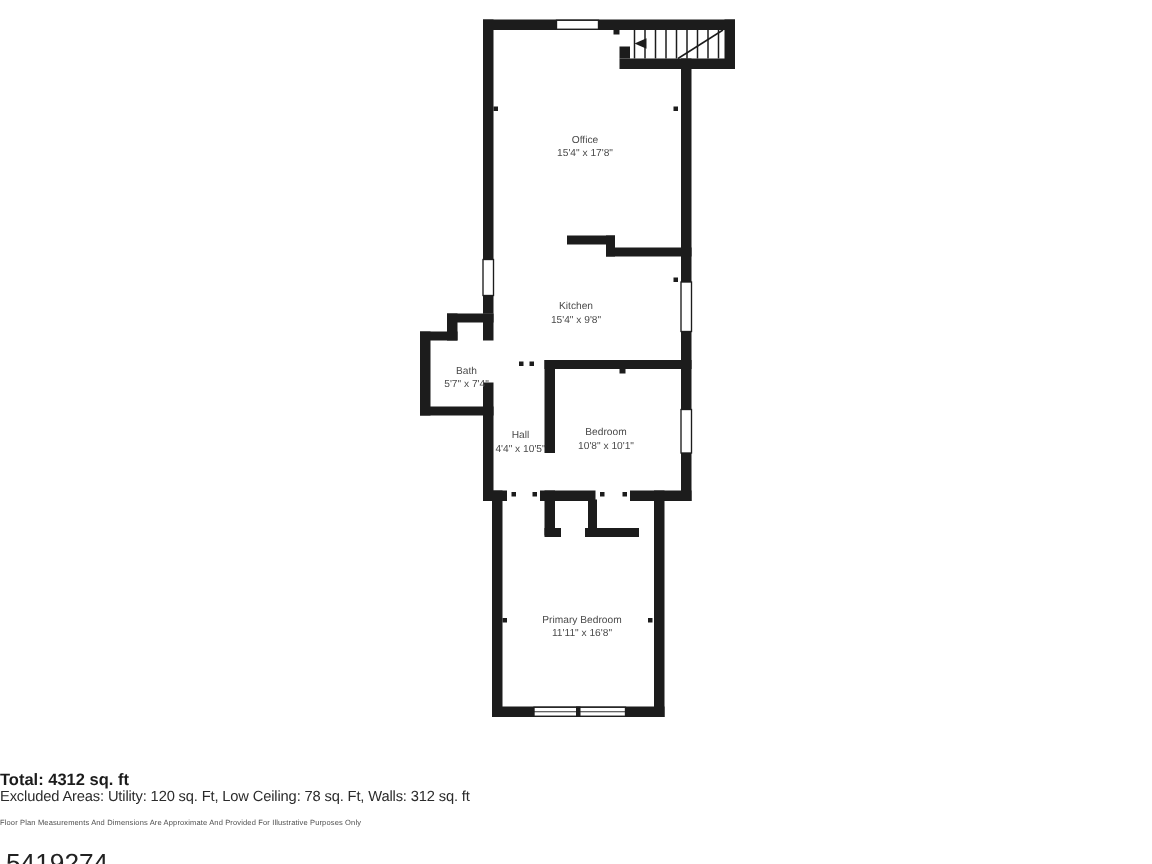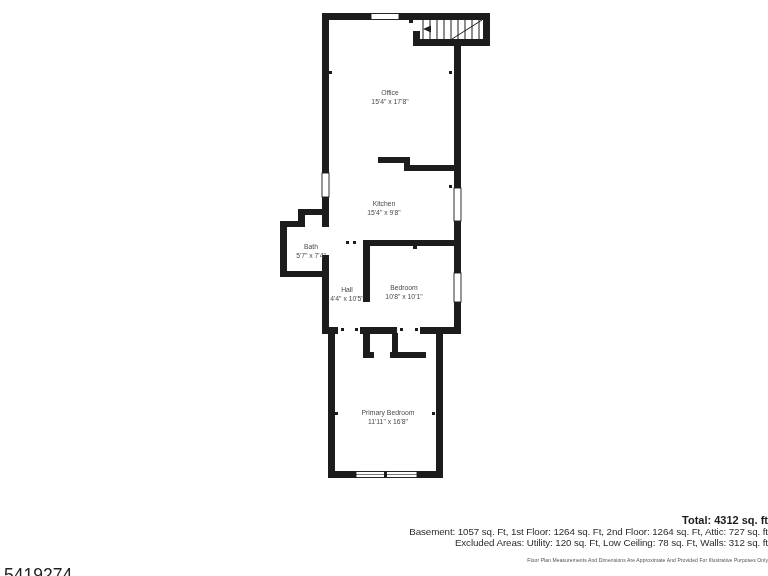--- a/index.html
+++ b/index.html
@@ -15,7 +15,7 @@
     fill:var(--label,#4a4a4a);font-size:6.8px;text-anchor:middle;
     font-family:"Liberation Sans","DejaVu Sans",sans-serif;
   }
-  .footer{position:absolute;left:0;right:0;top:514px;text-align:right;color:#222;}
+  .footer{position:absolute;left:0;right:0;top:514px;text-align:left;color:#222;}
   .footer .total{font-size:11px;font-weight:bold;line-height:13px;color:#1b1b1b;}
   .footer .line{font-size:9.8px;line-height:10.8px;letter-spacing:-0.1px;color:#2b2b2b;}
   .footer .disclaimer{font-size:5px;margin-top:8px;color:#4f4f4f;letter-spacing:0.1px;}

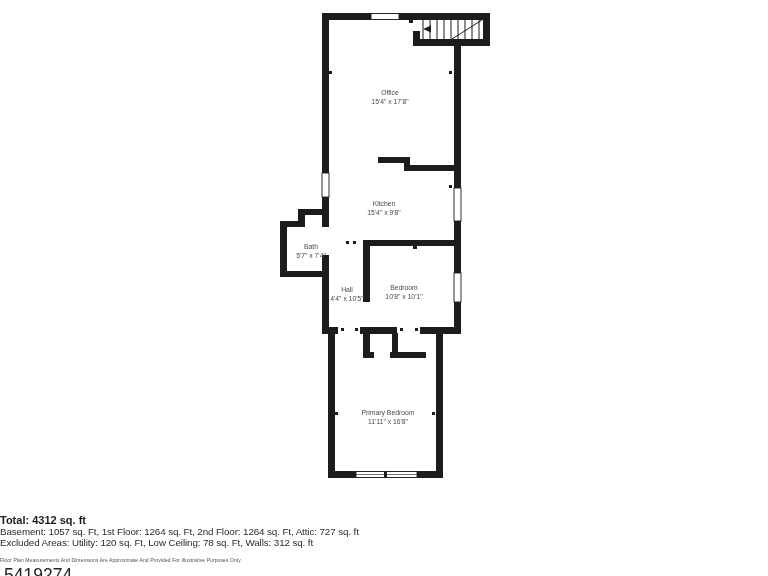--- a/index.html
+++ b/index.html
@@ -135,7 +135,6 @@
 
   <div class="footer">
     <div class="total">Total: 4312 sq. ft</div>
-    <div class="line">Basement: 1057 sq. Ft, 1st Floor: 1264 sq. Ft, 2nd Floor: 1264 sq. Ft, Attic: 727 sq. ft</div>
     <div class="line">Excluded Areas: Utility: 120 sq. Ft, Low Ceiling: 78 sq. Ft, Walls: 312 sq. ft</div>
     <div class="disclaimer">Floor Plan Measurements And Dimensions Are Approximate And Provided For Illustrative Purposes Only</div>
   </div>

